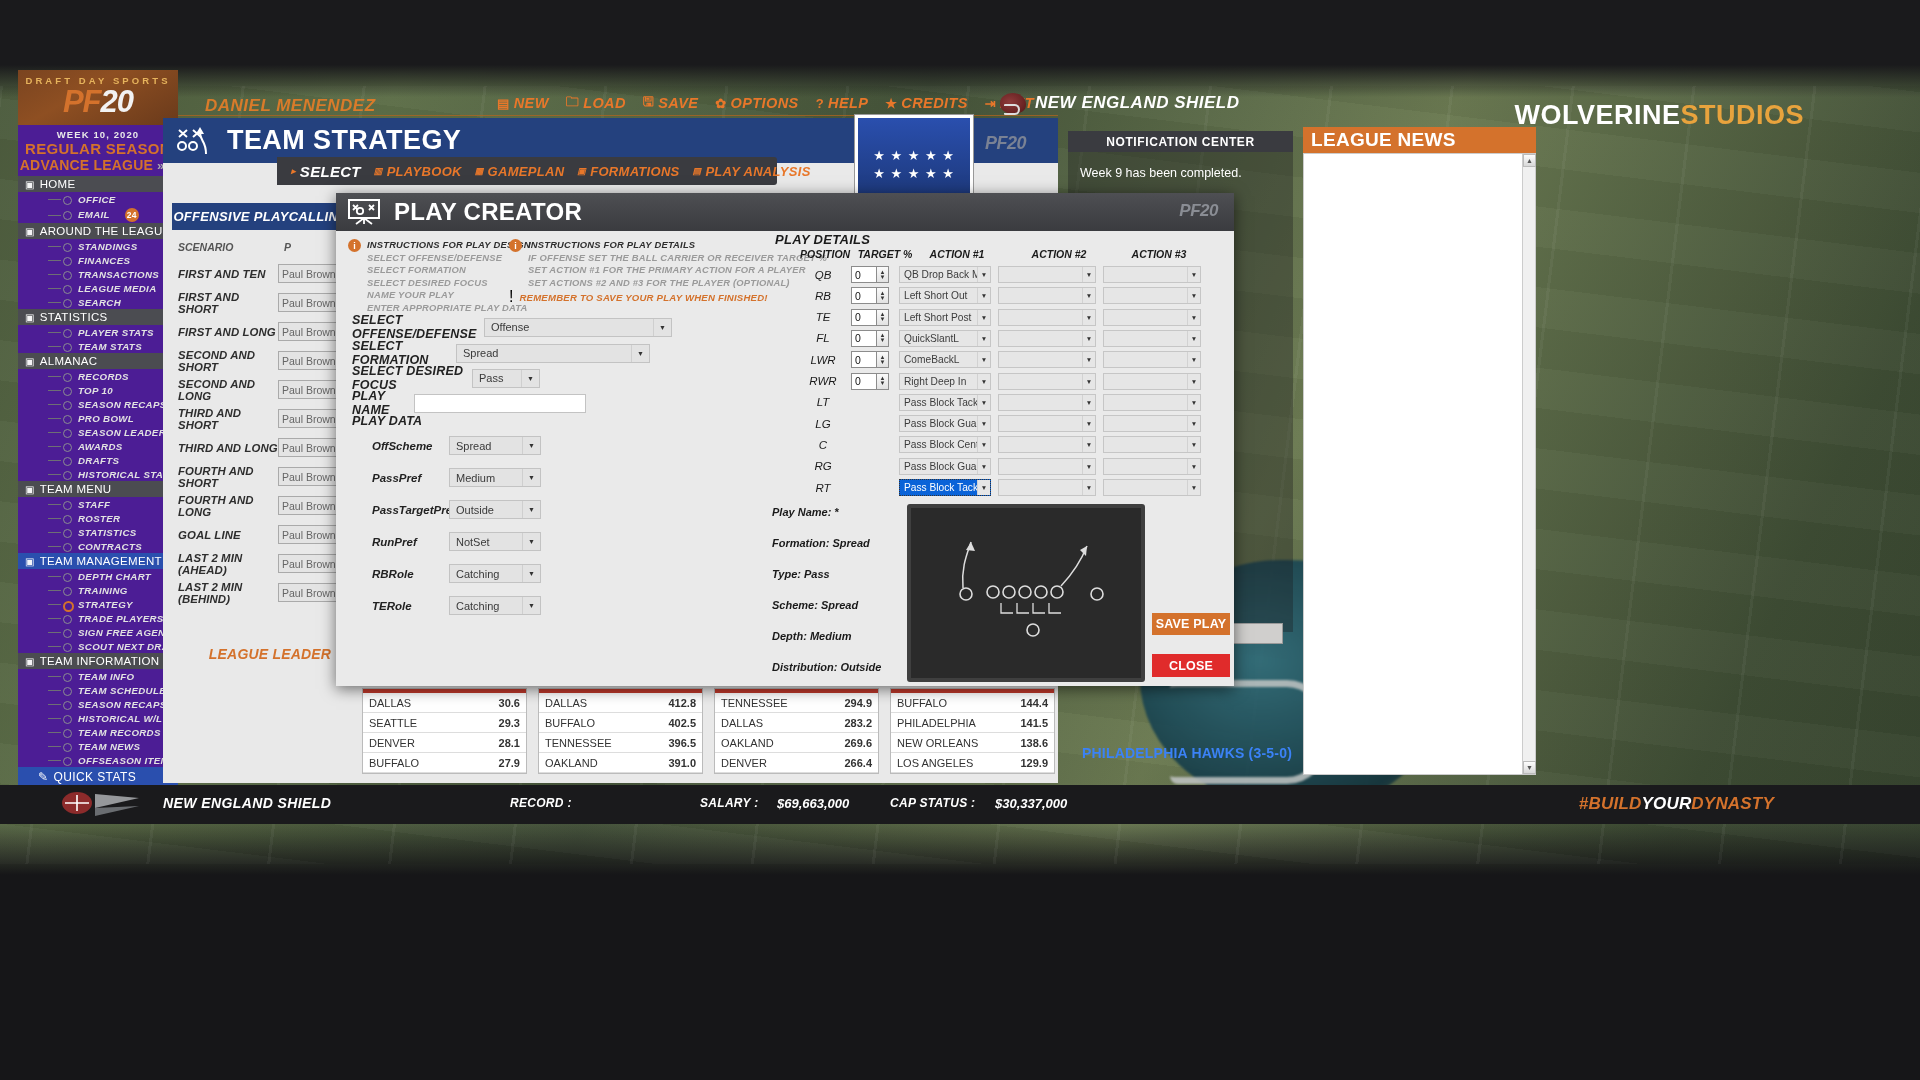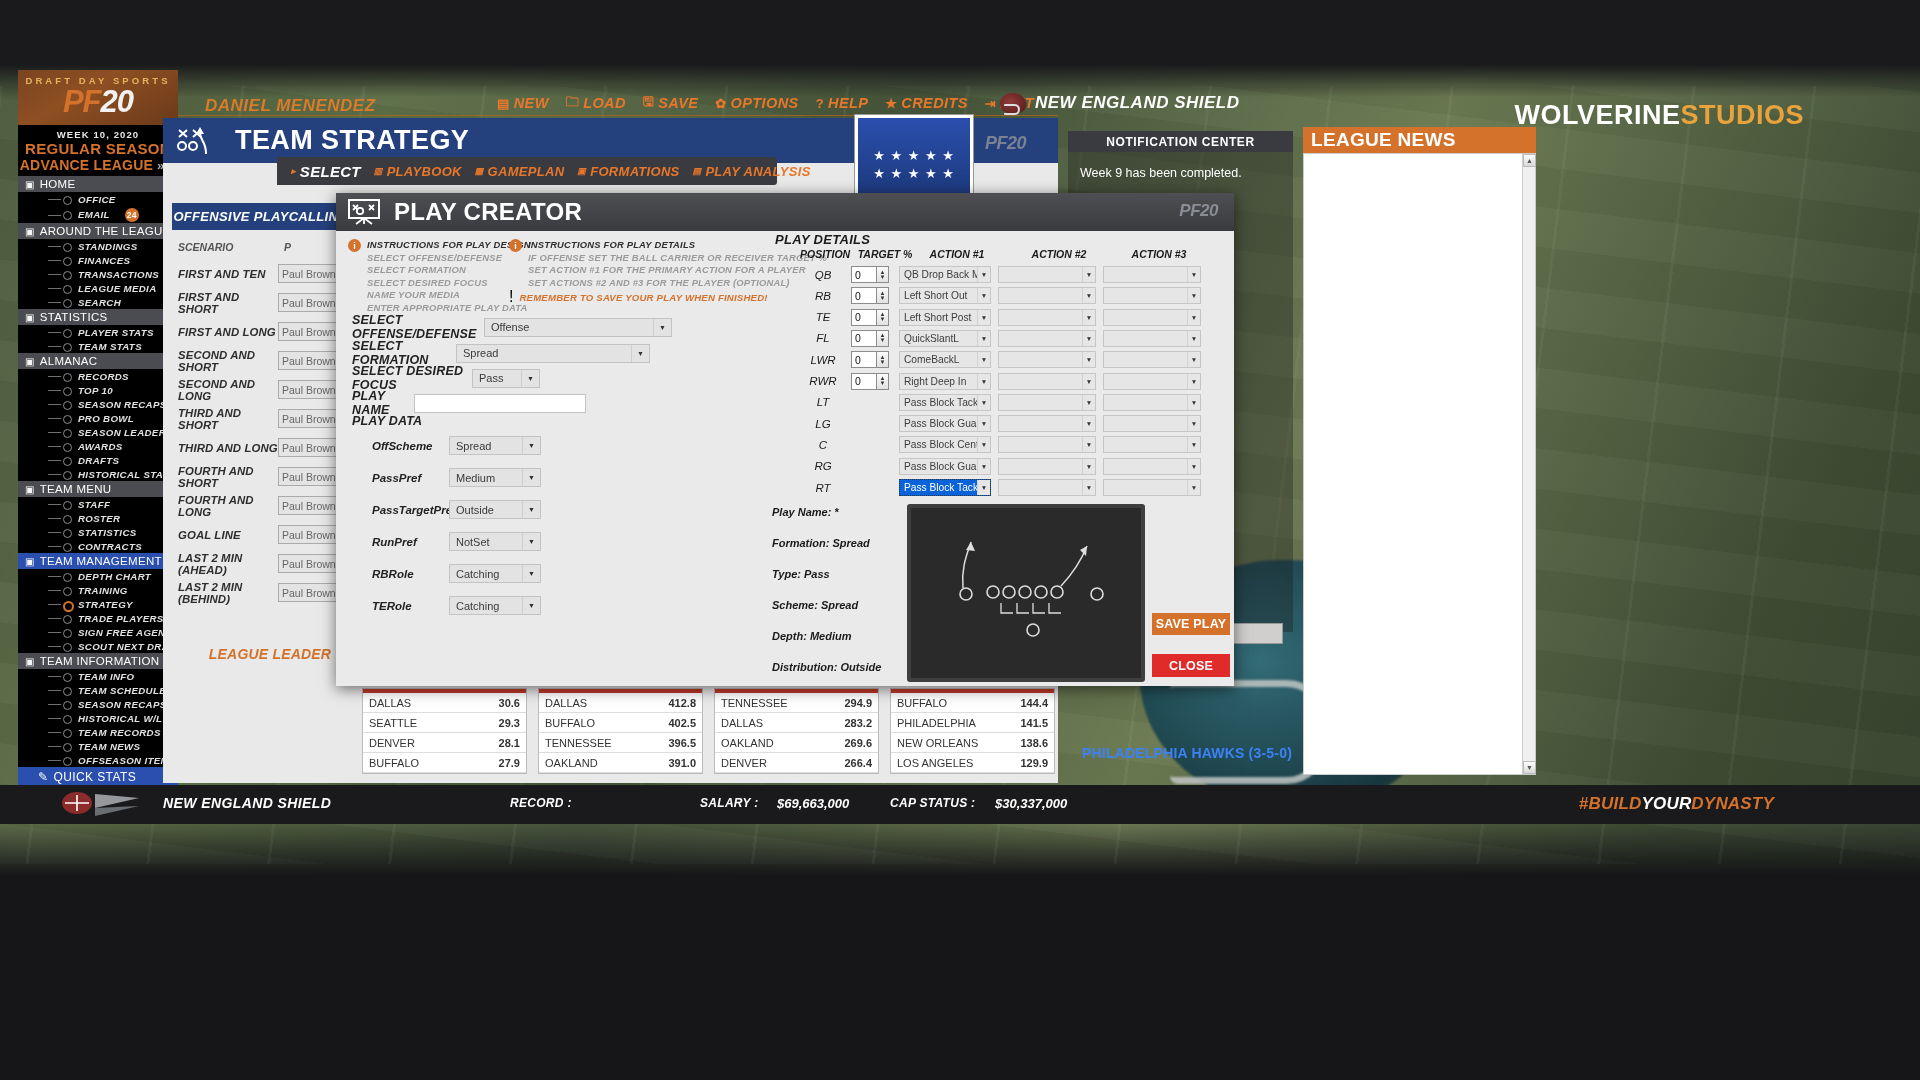--- a/index.html
+++ b/index.html
@@ -100,7 +100,7 @@
   
   .sidebar{
     position:absolute; left:18px; top:70px; width:160px; height:715px;
-    background:#000000; color:#e8e8e8; overflow:hidden;
+    background:#4c1d95; color:#e8e8e8; overflow:hidden;
   }
   .logo-box{
     height:55px; background:linear-gradient(150deg,#7a4420 0%,#8e4f22 40%,#6a3a1b 100%);

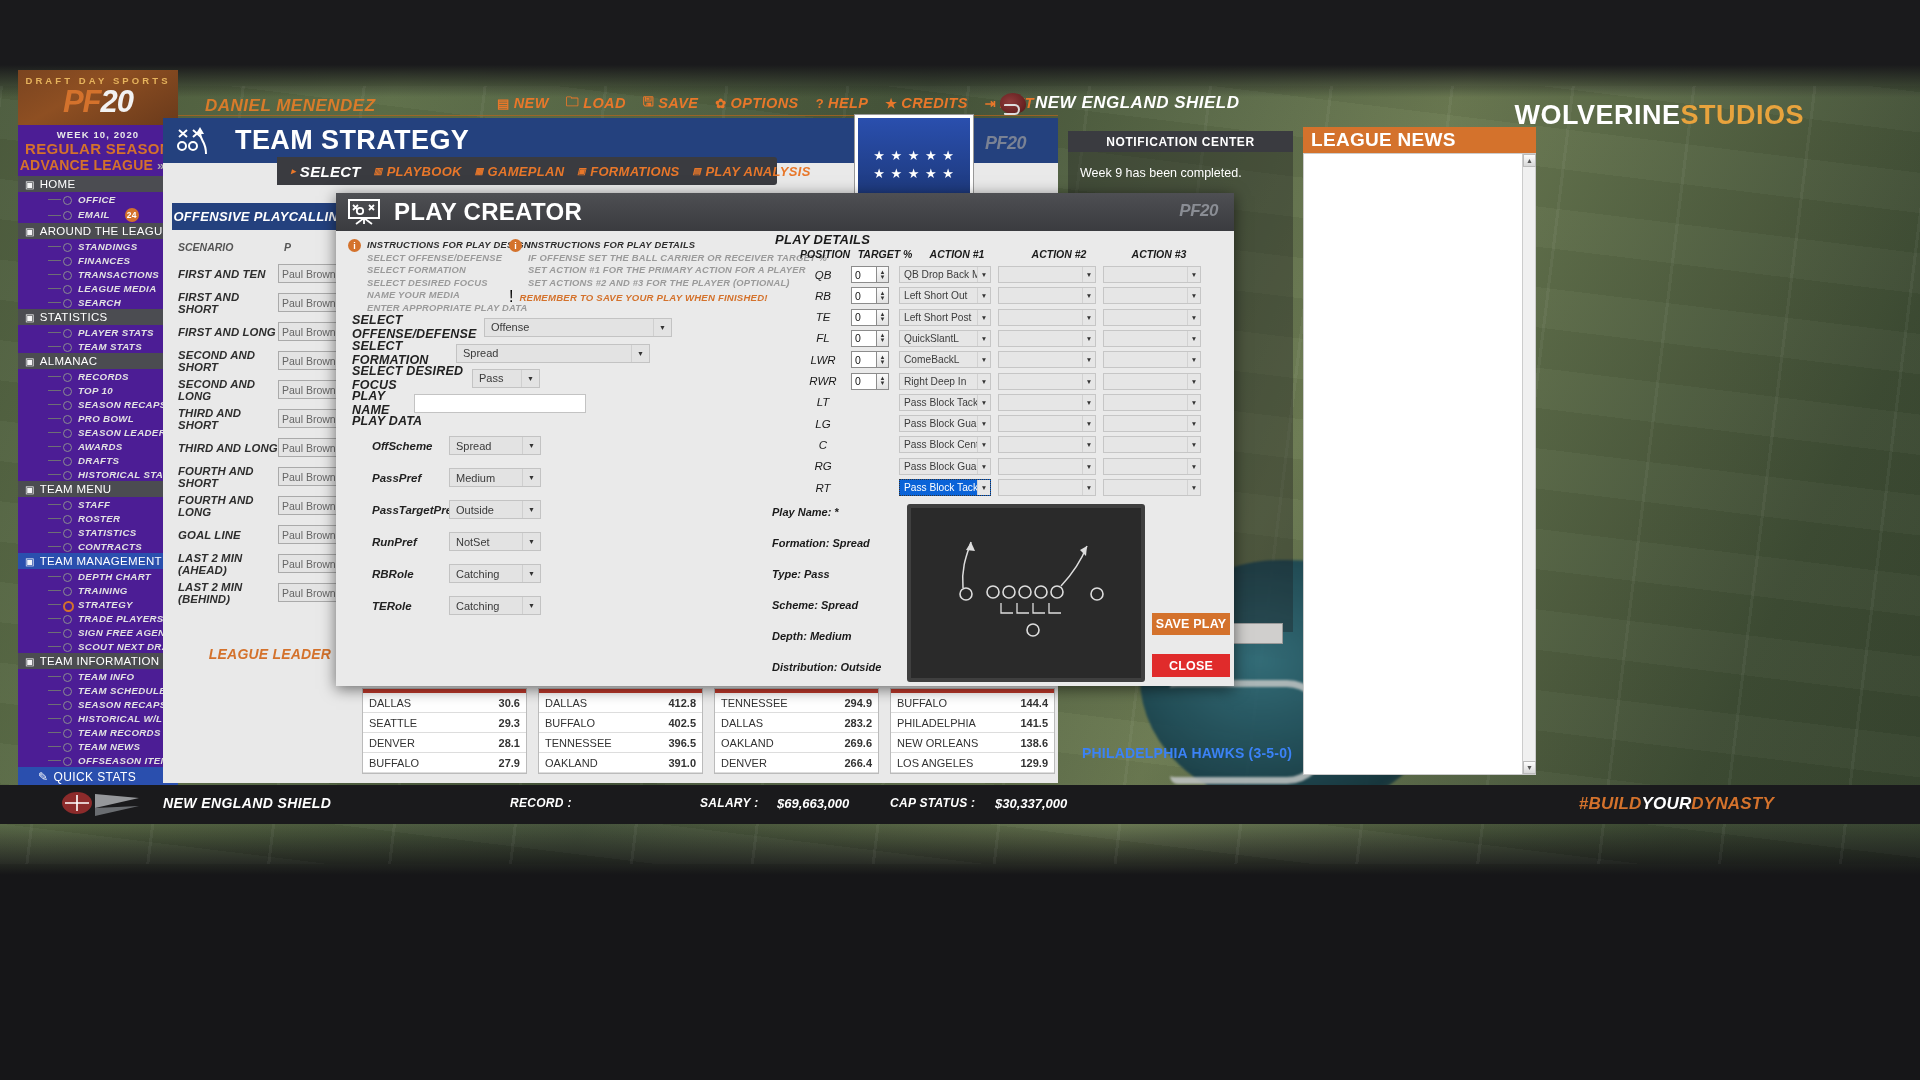--- a/index.html
+++ b/index.html
@@ -161,7 +161,7 @@
   }
   .page-hdr{
     position:absolute; left:163px; top:118px; width:895px; height:45px;
-    background:#24417e; display:flex; align-items:center; gap:20px; padding-left:12px;
+    background:#24417e; display:flex; align-items:center; gap:12px; padding-left:12px;
   }
   .page-hdr .glyph{ width:40px; height:34px; position:relative; }
   .page-hdr h1{

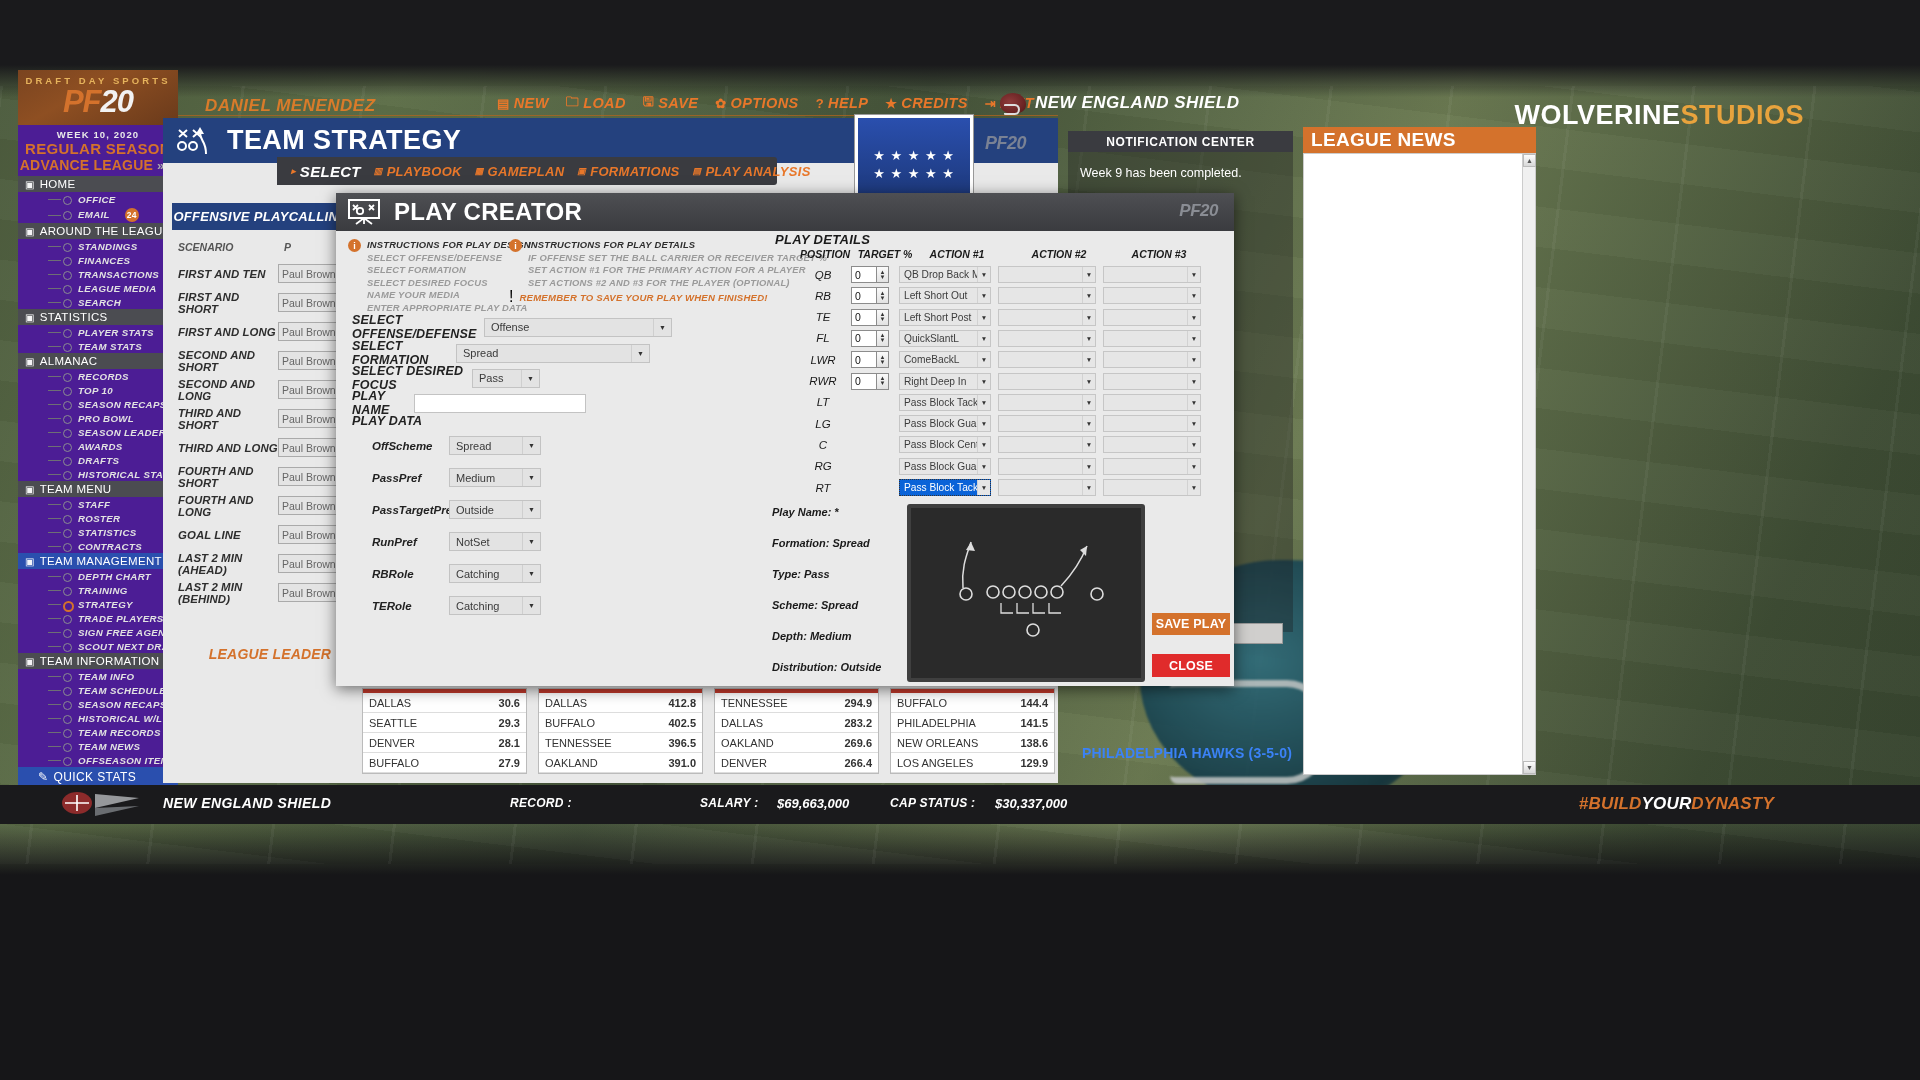--- a/index.html
+++ b/index.html
@@ -948,7 +948,7 @@
           <div>SELECT OFFENSE/DEFENSE</div>
           <div>SELECT FORMATION</div>
           <div>SELECT DESIRED FOCUS</div>
-          <div>NAME YOUR MEDIA</div>
+          <div>NAME YOUR PLAY</div>
           <div>ENTER APPROPRIATE PLAY DATA</div>
         </div>
     </div>

